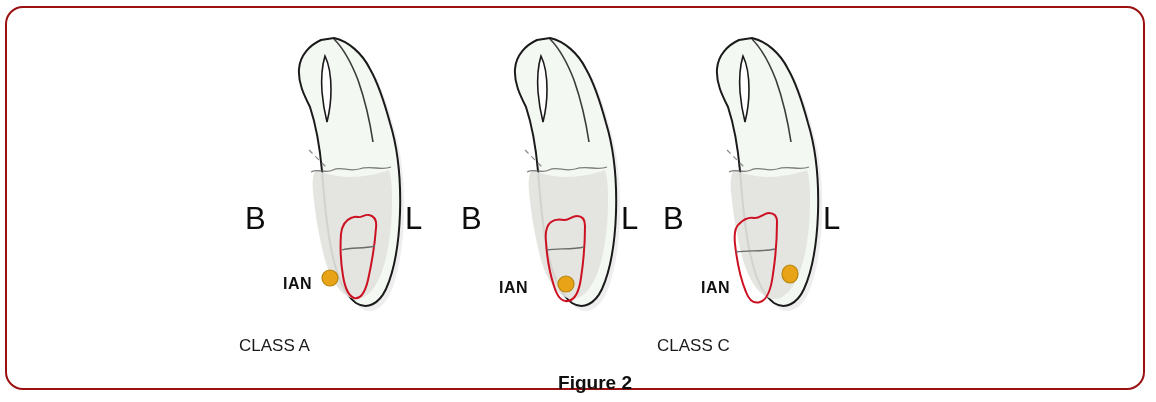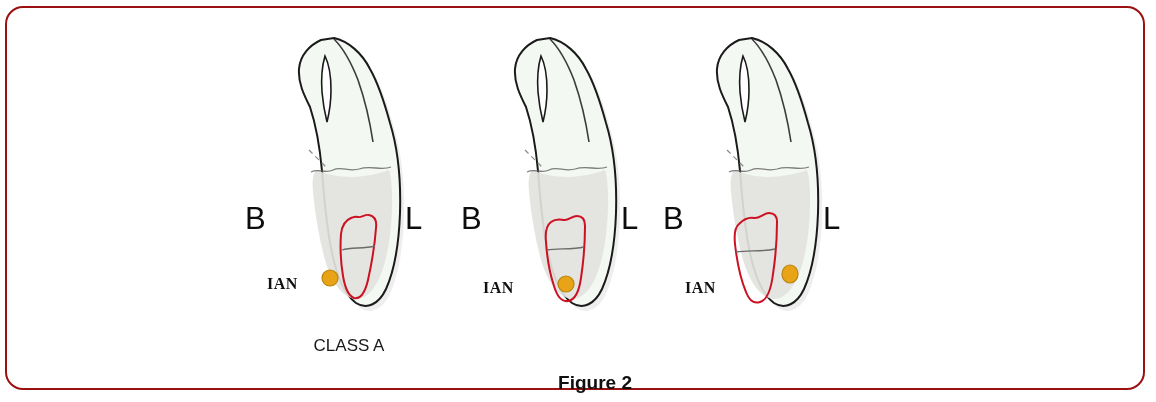--- a/index.html
+++ b/index.html
@@ -48,12 +48,13 @@
   .label-l { left: 166px; top: 181px; }
   .ian-label {
     position: absolute;
-    font-family: Liberation Serif, serif;
+    font-family: Liberation Sans, sans-serif;
     font-size: 16px;
     line-height: 16px;
     font-weight: 700;
     color: #111111;
     letter-spacing: 0.5px;
+    margin-left: 16px;
   }
   .class-label {
     position: absolute;

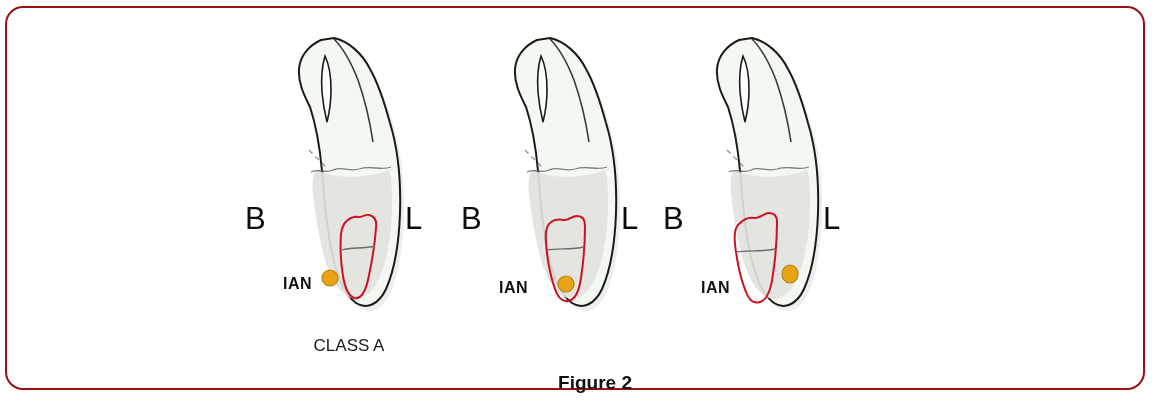--- a/index.html
+++ b/index.html
@@ -59,7 +59,7 @@
   .class-label {
     position: absolute;
     width: 220px;
-    text-align: center;
+    text-align: left;
     top: 314px;
     font-family: "Liberation Sans", sans-serif;
     font-size: 17px;

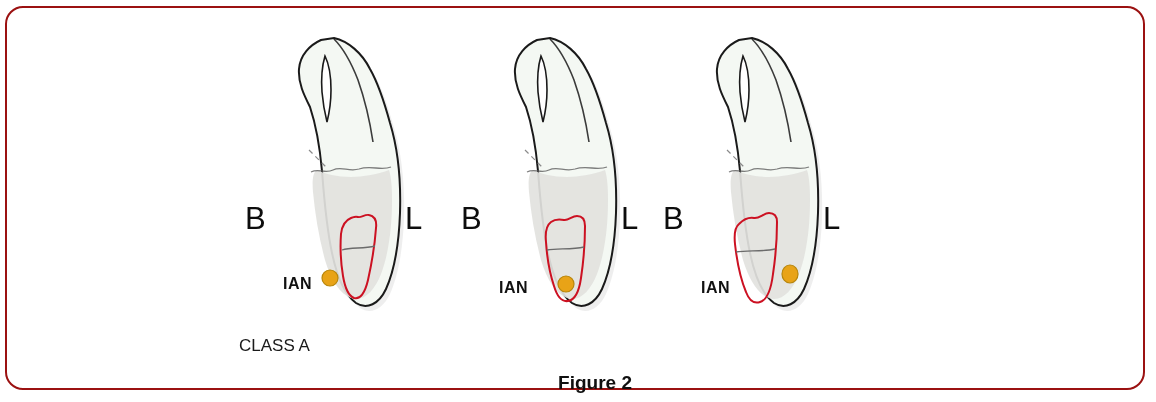--- a/index.html
+++ b/index.html
@@ -193,6 +193,7 @@
       <span class="side-label label-b">B</span>
       <span class="side-label label-l">L</span>
       <span class="ian-label" style="left:28px; top:258px;">IAN</span>
+      <span class="class-label">CLASS C</span>
     </div>
 
     <div id="figure-caption">Figure 2</div>

